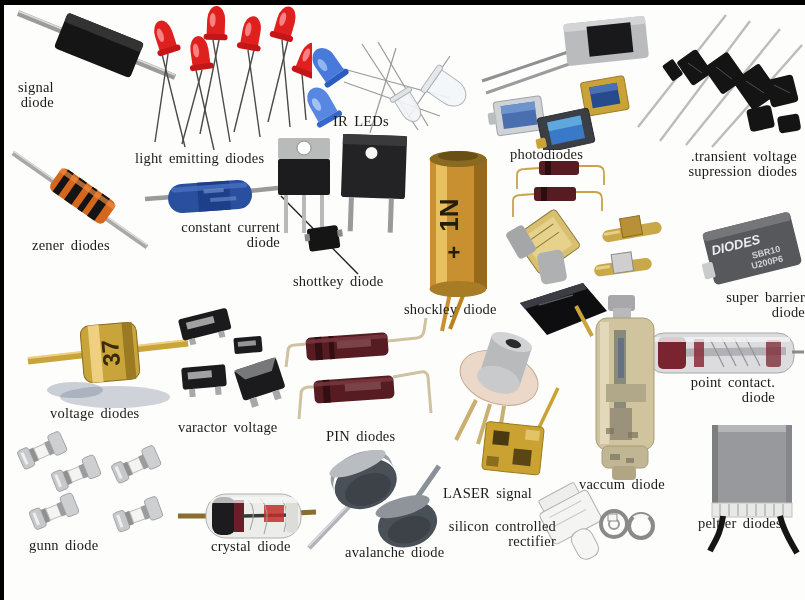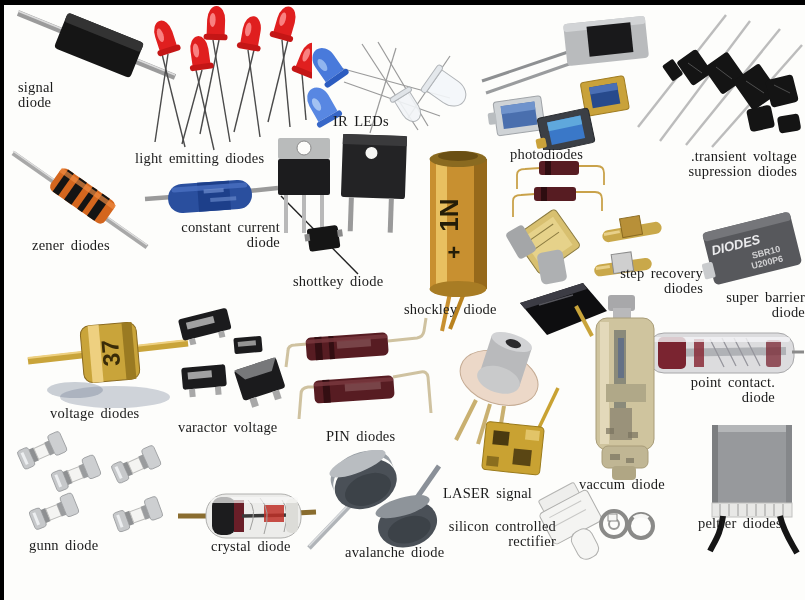--- a/index.html
+++ b/index.html
@@ -11,7 +11,7 @@
   .border-left{position:absolute;left:0;top:0;width:4px;height:600px;background:#000;}
   .lbl{
     position:absolute;color:#1b1b1b;font-size:14.5px;line-height:1.05;
-    white-space:pre-line;letter-spacing:.2px;word-spacing:2.5px;
+    white-space:pre-line;letter-spacing:.2px;word-spacing:2.5px;text-align:right;
   }
   .lbl.c{text-align:right;}
   .photo{position:absolute;}

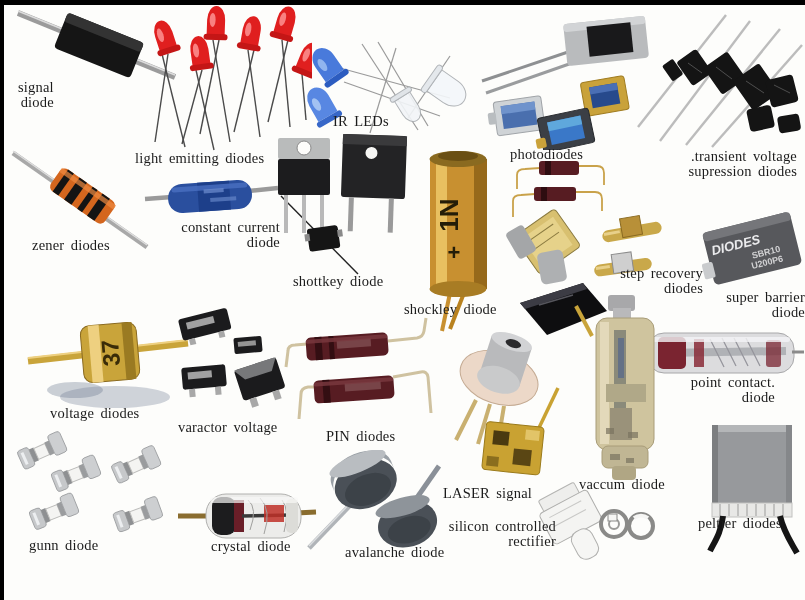--- a/index.html
+++ b/index.html
@@ -254,8 +254,6 @@
       <rect x="91" y="108" width="14" height="3" fill="#e8d08a"></rect>
     </g>
   </svg>
-  <div class="lbl c" style="left:588px;top:266px;width:115px">step recovery
-diodes</div>
 
   <svg class="photo" style="left:695px;top:200px" width="110" height="95">
     <g transform="rotate(-14 55 48)">

